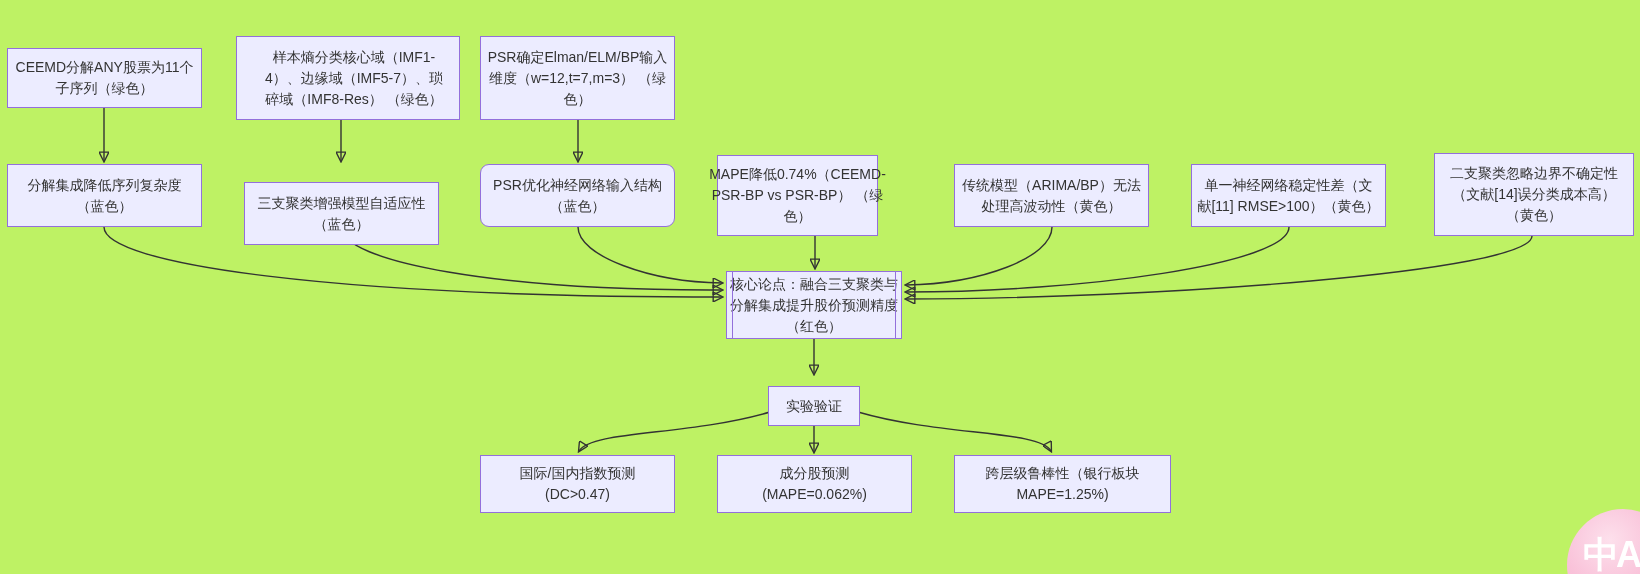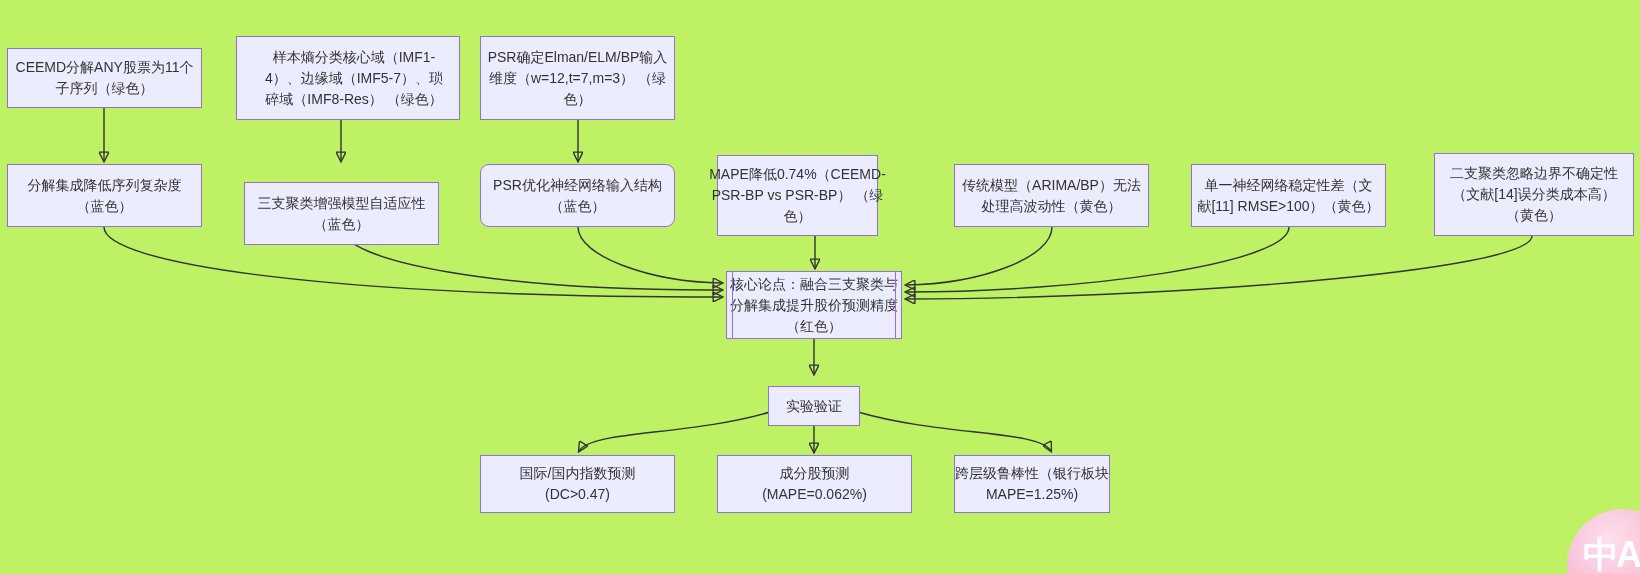--- a/index.html
+++ b/index.html
@@ -132,7 +132,7 @@
       <div class="line">成分股预测</div>
       <div class="line">(MAPE=0.062%)</div>
     </div>
-    <div class="node" style="left: 954px; top: 455px; width: 156px; height: 58px; text-align: center;">
+    <div class="node" style="left: 954px; top: 455px; width: 217px; height: 58px; text-align: center;">
       <div class="line">跨层级鲁棒性（银行板块</div>
       <div class="line">MAPE=1.25%)</div>
     </div>

